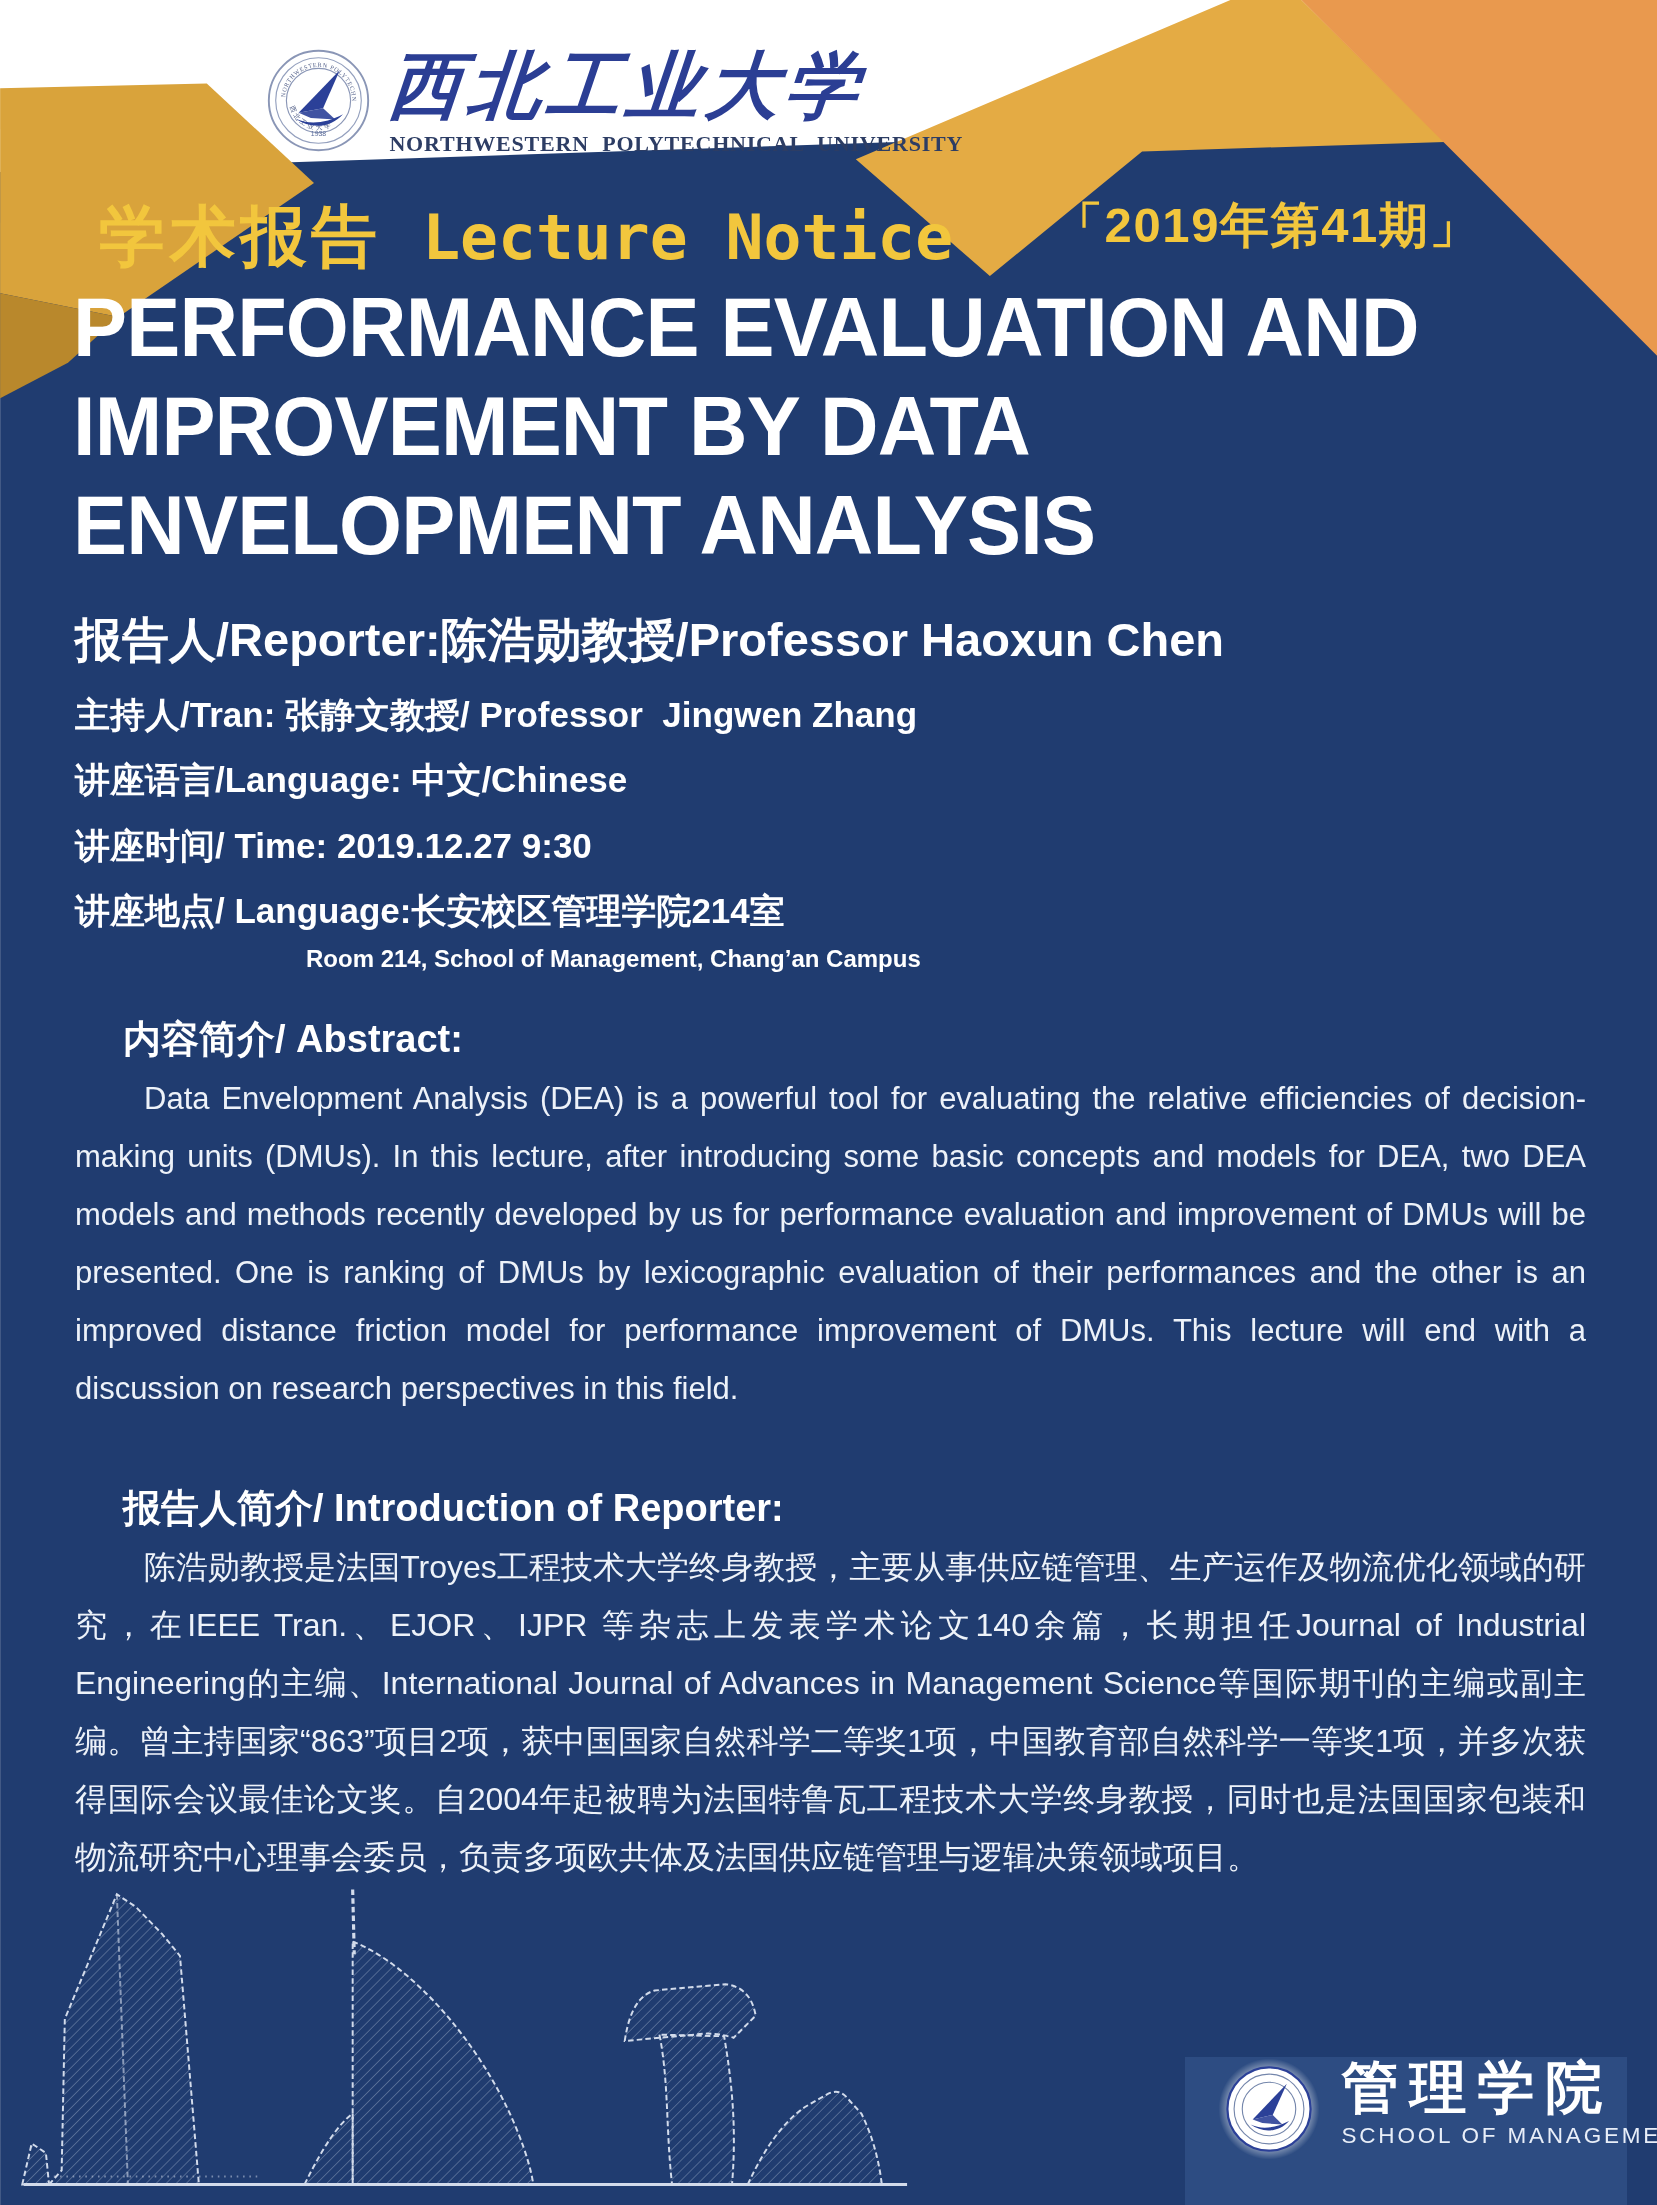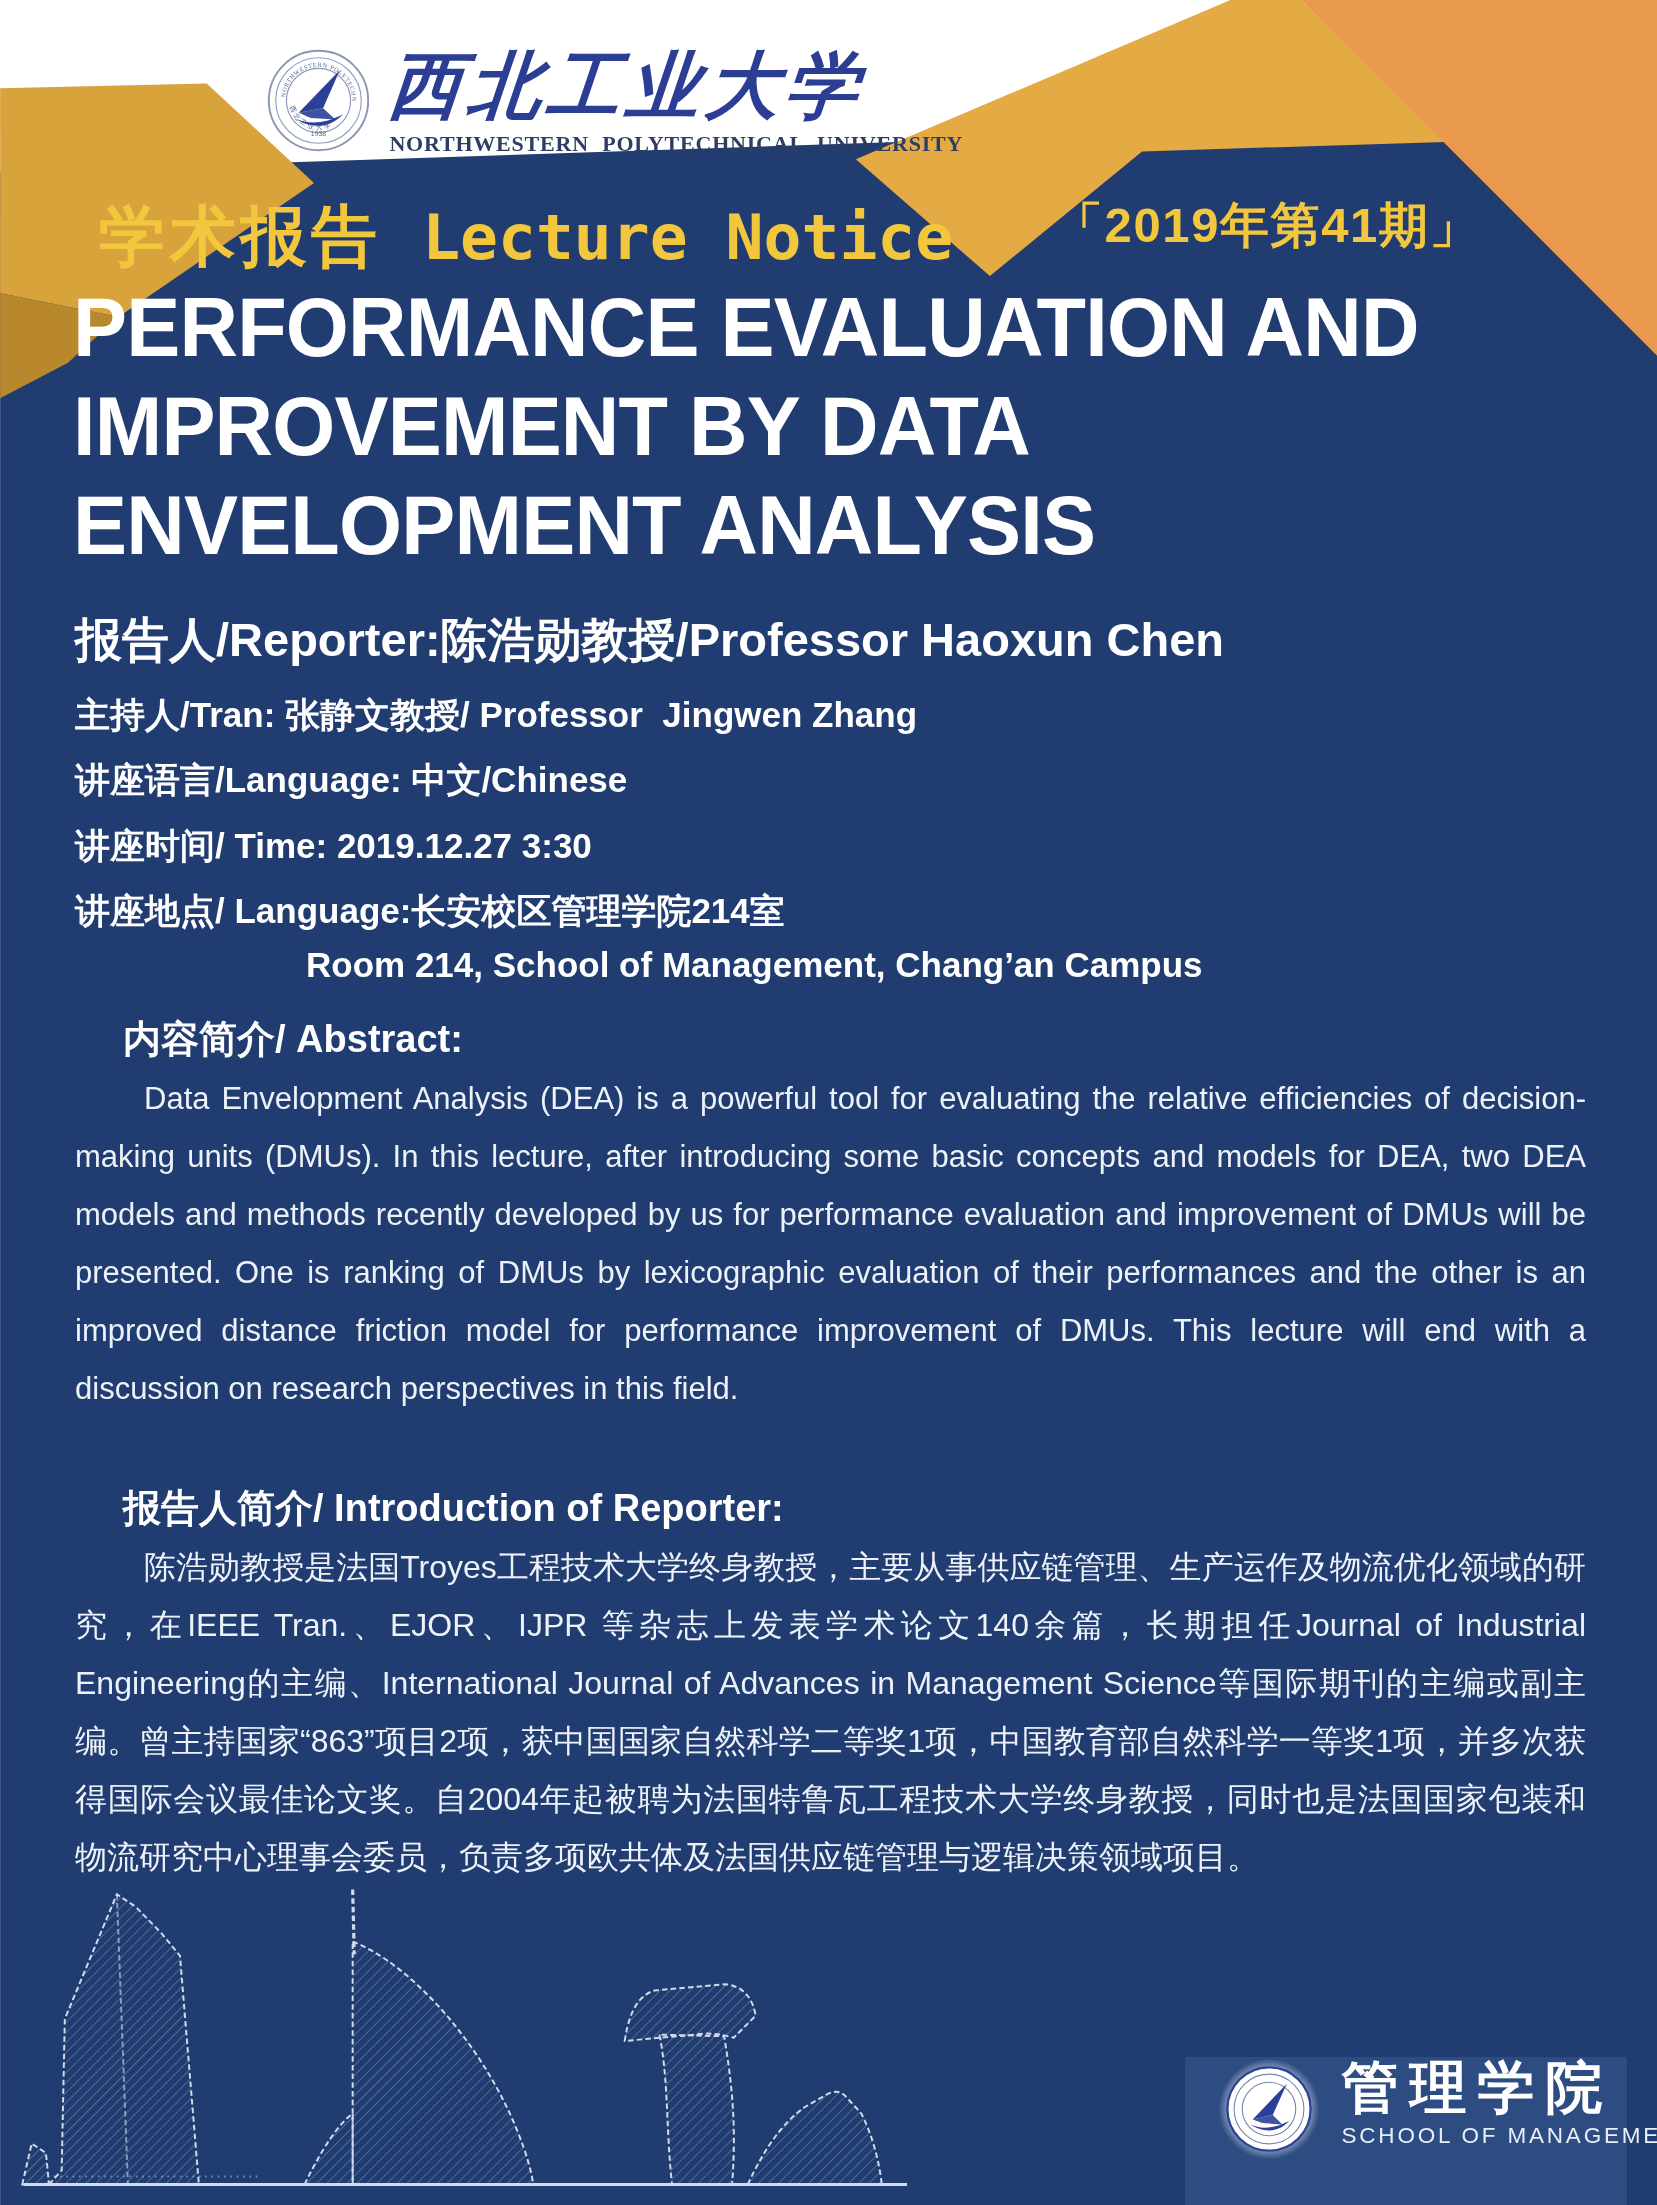--- a/index.html
+++ b/index.html
@@ -135,7 +135,7 @@
   <div class="info reporter">报告人/Reporter:陈浩勋教授/Professor Haoxun Chen</div>
   <div class="info host">主持人/Tran: 张静文教授/ Professor  Jingwen Zhang</div>
   <div class="info language">讲座语言/Language: 中文/Chinese</div>
-  <div class="info time">讲座时间/ Time: 2019.12.27 3:30</div>
+  <div class="info time">讲座时间/ Time: 2019.12.27 9:30</div>
   <div class="info location">讲座地点/ Language:长安校区管理学院214室</div>
   <div class="info room">Room 214, School of Management, Chang’an Campus</div>
 

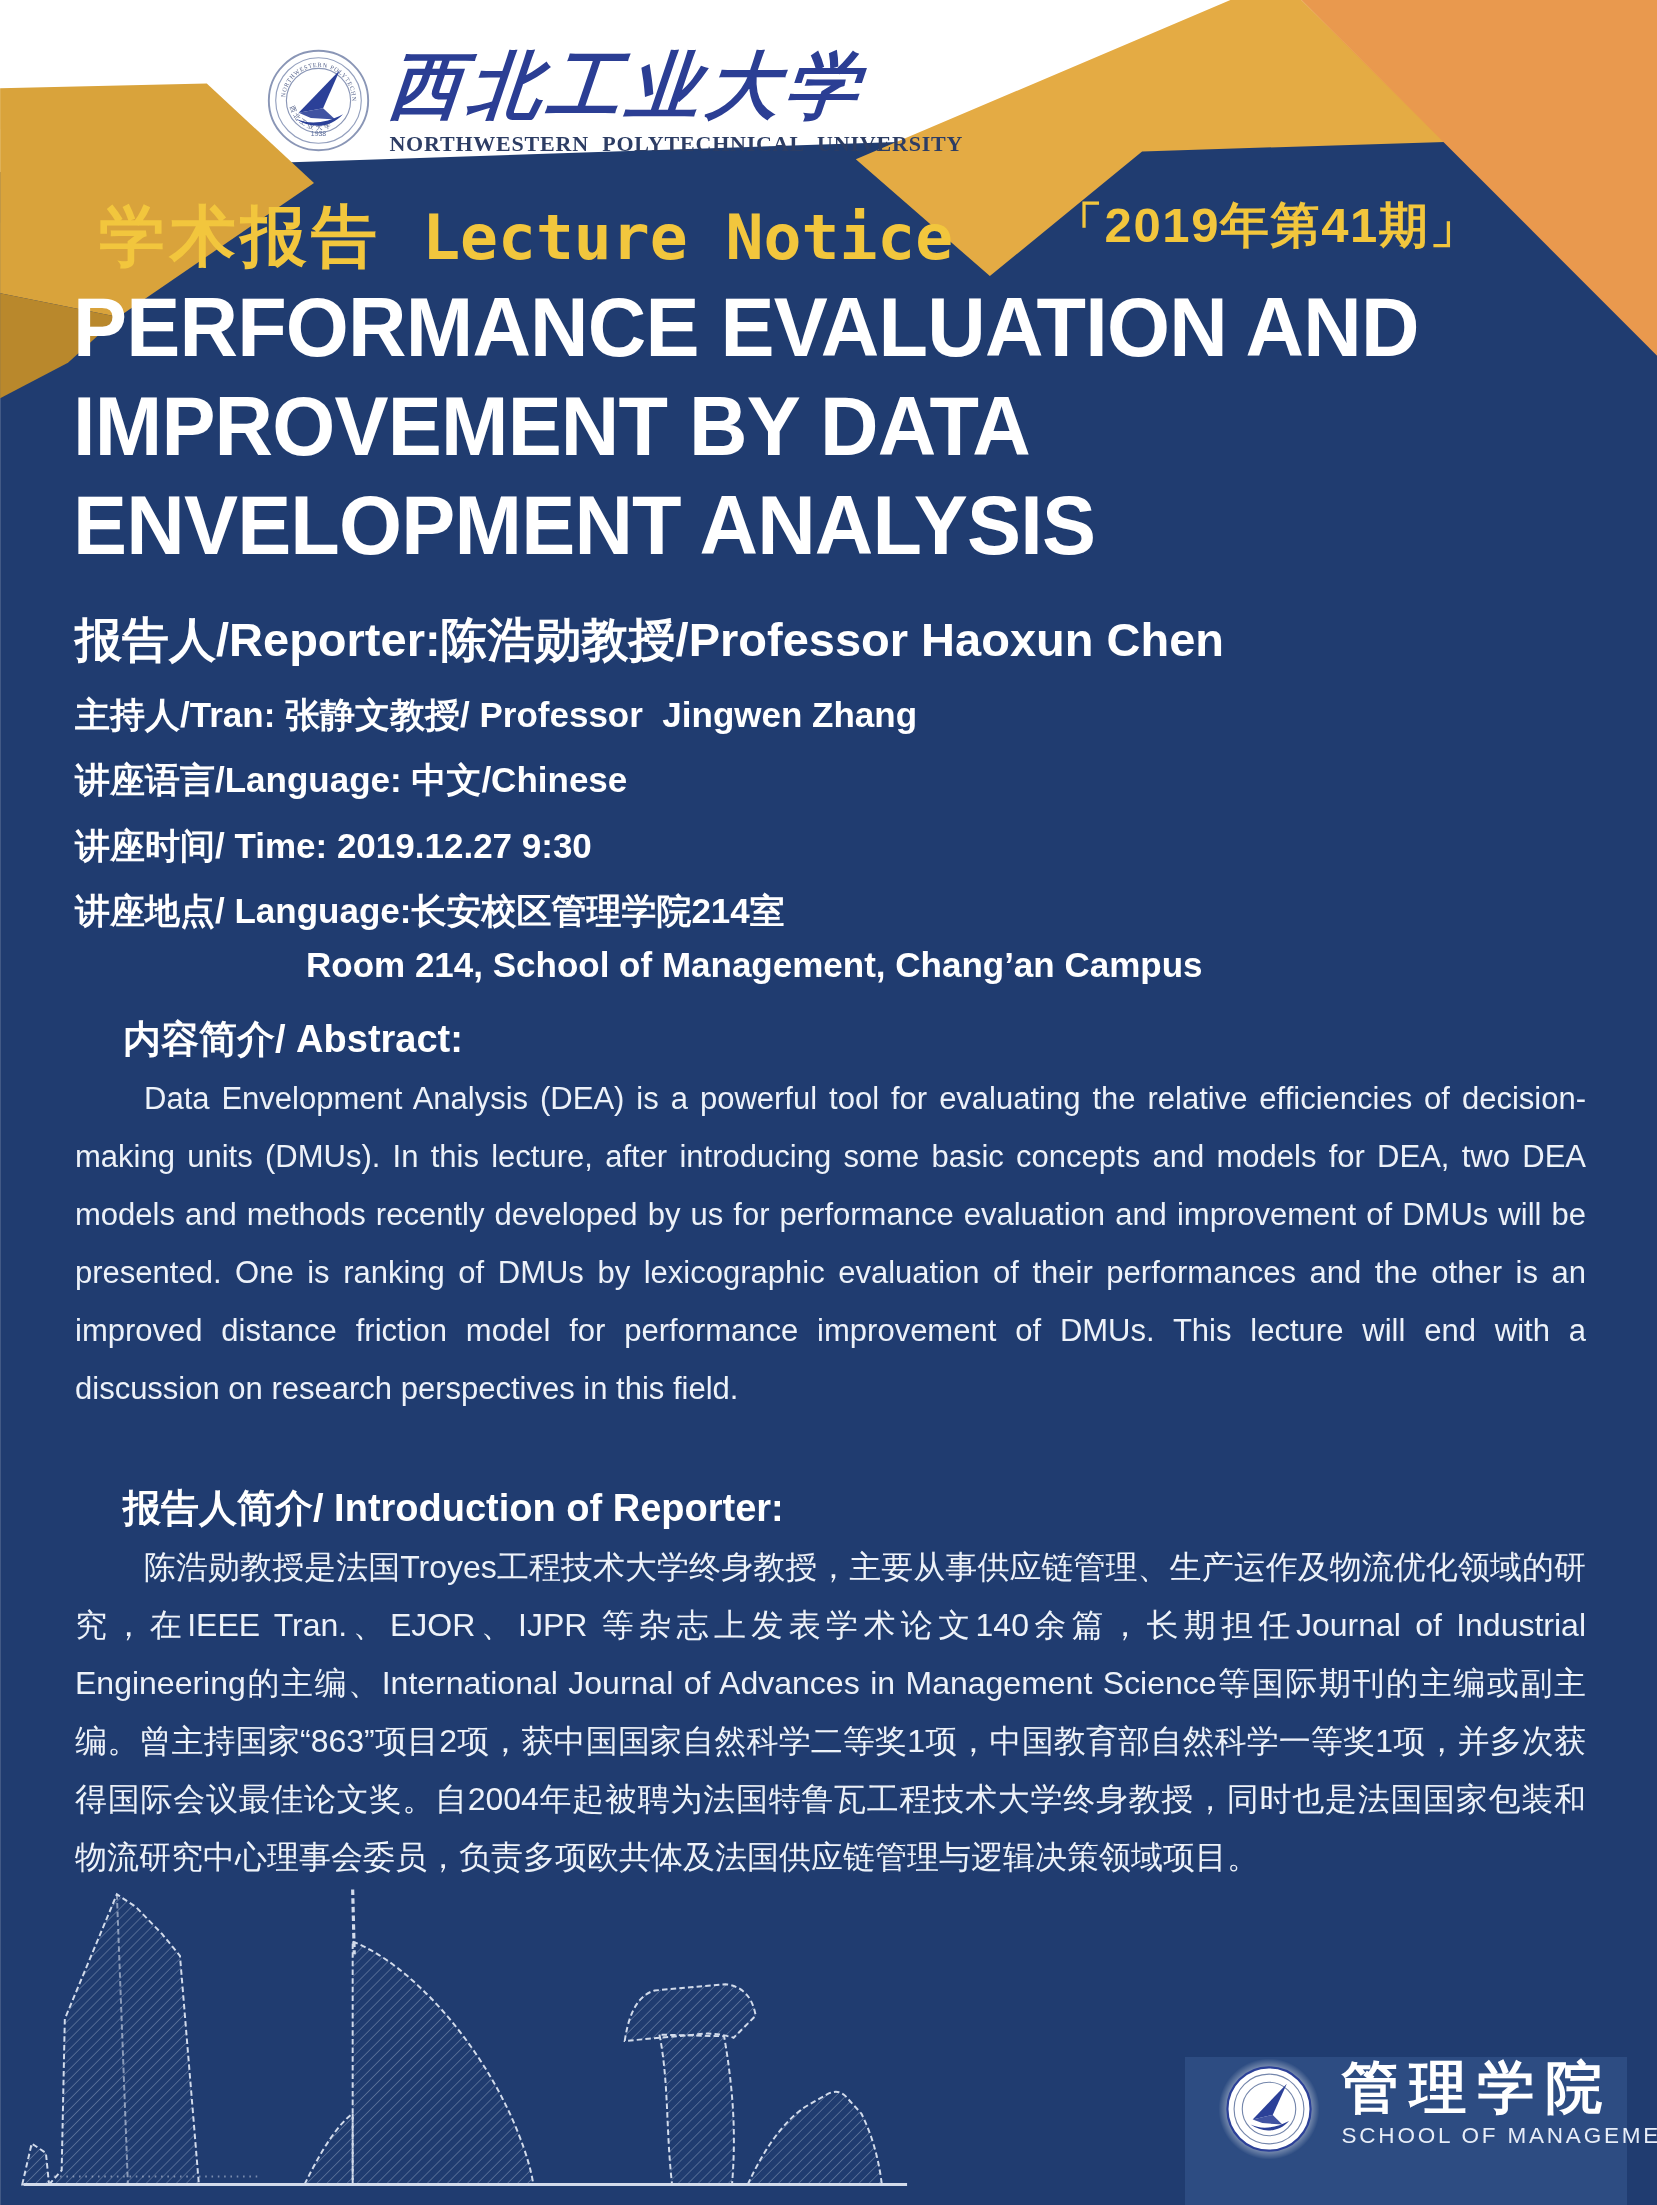--- a/index.html
+++ b/index.html
@@ -37,7 +37,7 @@
   .language{top:757px;font-size:35px;}
   .time{top:823px;font-size:35px;}
   .location{top:888px;font-size:35px;}
-  .room{left:306px;top:945px;font-size:35px;}
+  .room{left:306px;top:945px;font-size:24px;}
 
   
   .sec-heading{position:absolute;left:75px;color:#ffffff;font-weight:bold;font-size:38px;white-space:nowrap;margin-left:48px;}

